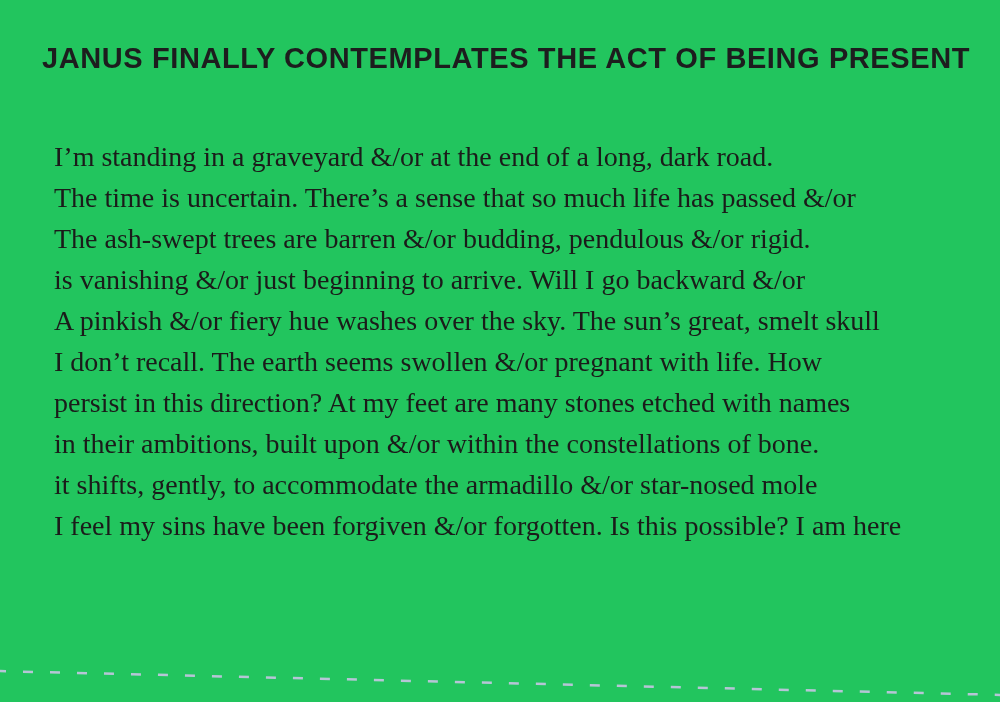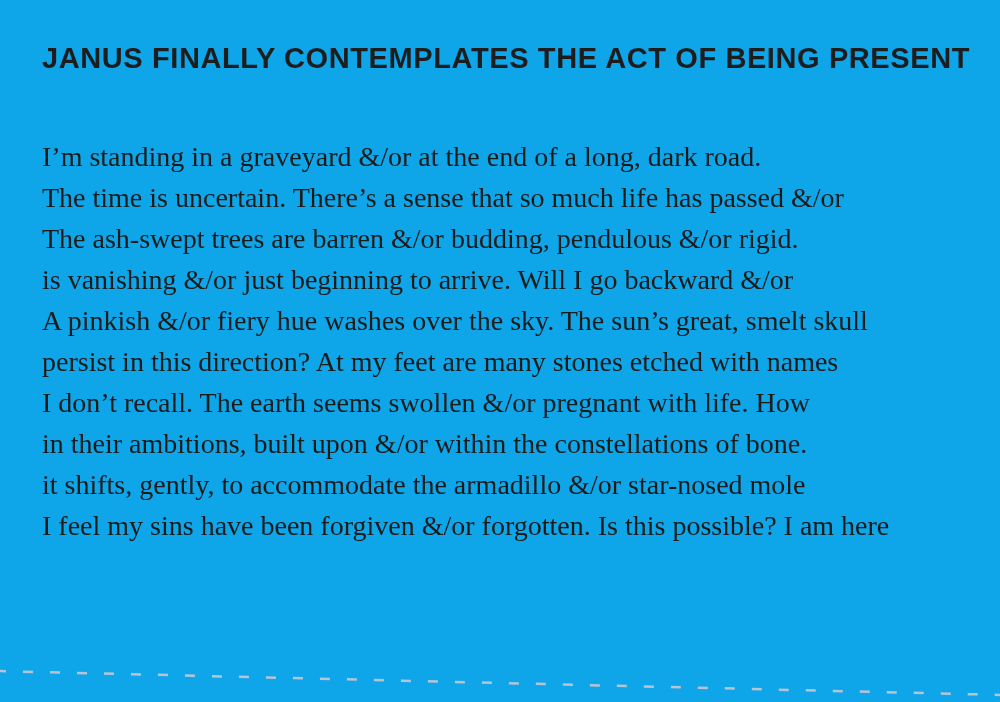--- a/index.html
+++ b/index.html
@@ -11,7 +11,7 @@
     position: relative;
     width: 1000px;
     height: 702px;
-    background: #0ea5e9;
+    background: #22c55e;
     overflow: hidden;
     font-family: "Liberation Sans", sans-serif;
   }

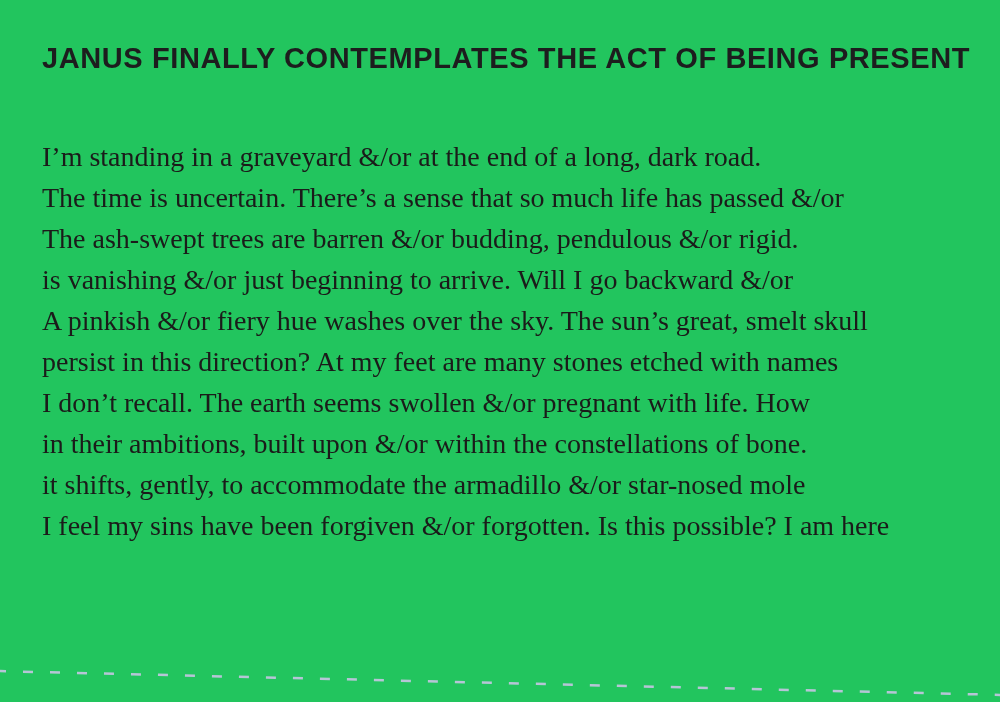--- a/index.html
+++ b/index.html
@@ -41,6 +41,7 @@
   }
   .poem-line {
     white-space: nowrap;
+    margin-left: 12px;
   }
   .divider-svg {
     position: absolute;

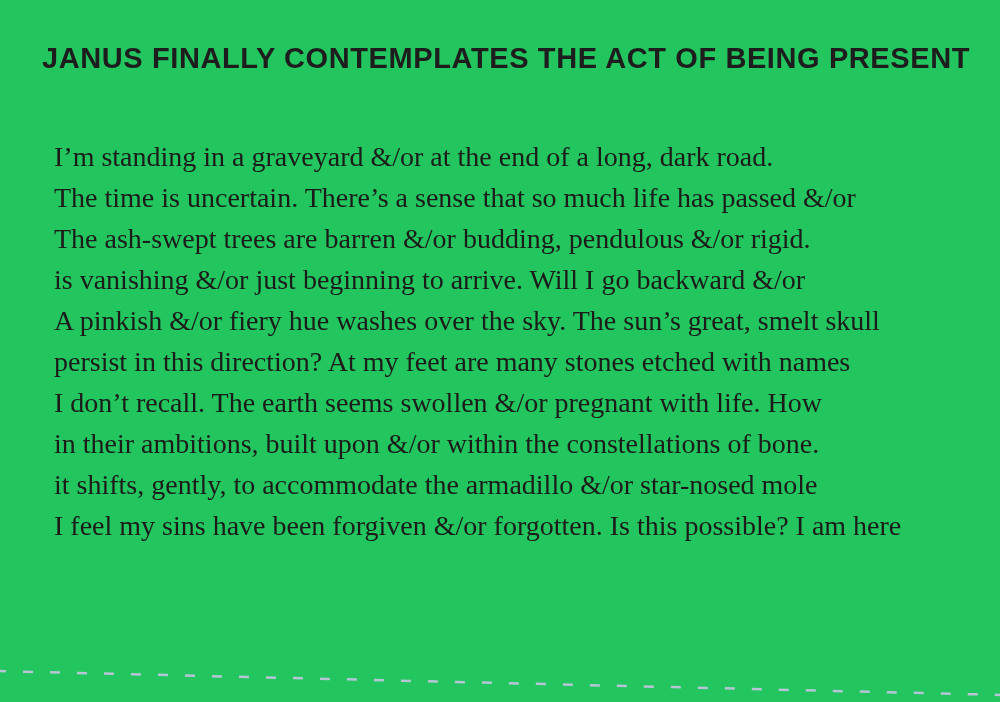--- a/index.html
+++ b/index.html
@@ -65,8 +65,8 @@
     <div class="poem-line">The ash-swept trees are barren &amp;/or budding, pendulous &amp;/or rigid.</div>
     <div class="poem-line">is vanishing &amp;/or just beginning to arrive. Will I go backward &amp;/or</div>
     <div class="poem-line">A pinkish &amp;/or fiery hue washes over the sky. The sun’s great, smelt skull</div>
+    <div class="poem-line">I don’t recall. The earth seems swollen &amp;/or pregnant with life. How</div>
     <div class="poem-line">persist in this direction? At my feet are many stones etched with names</div>
-    <div class="poem-line">I don’t recall. The earth seems swollen &amp;/or pregnant with life. How</div>
     <div class="poem-line">in their ambitions, built upon &amp;/or within the constellations of bone.</div>
     <div class="poem-line">it shifts, gently, to accommodate the armadillo &amp;/or star-nosed mole</div>
     <div class="poem-line">I feel my sins have been forgiven &amp;/or forgotten. Is this possible? I am here</div>

